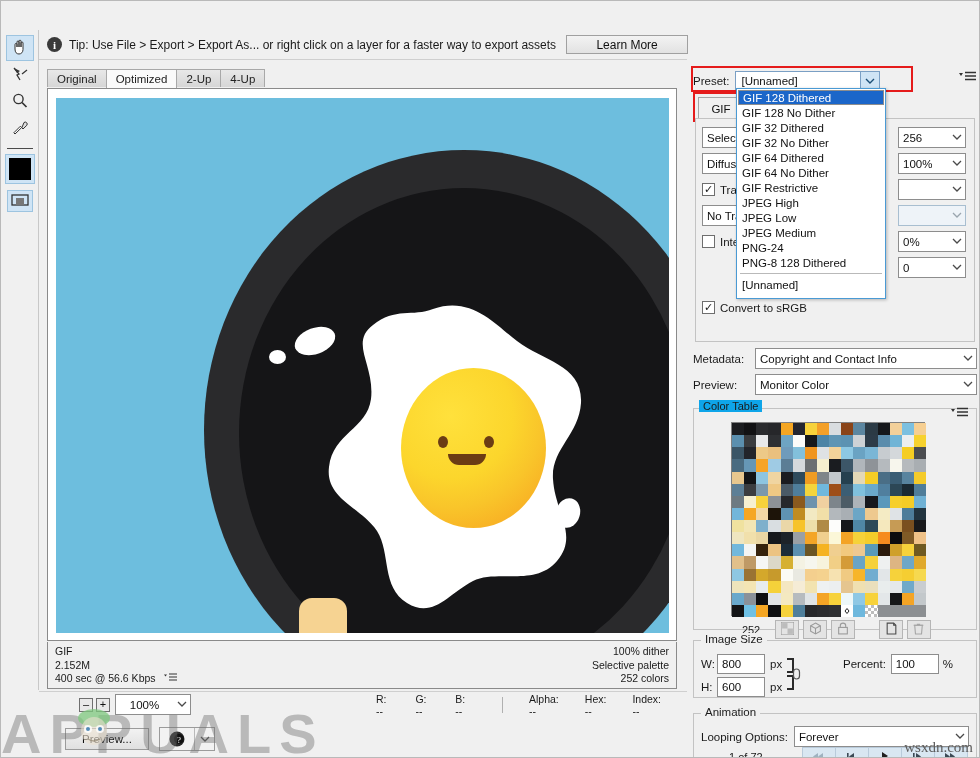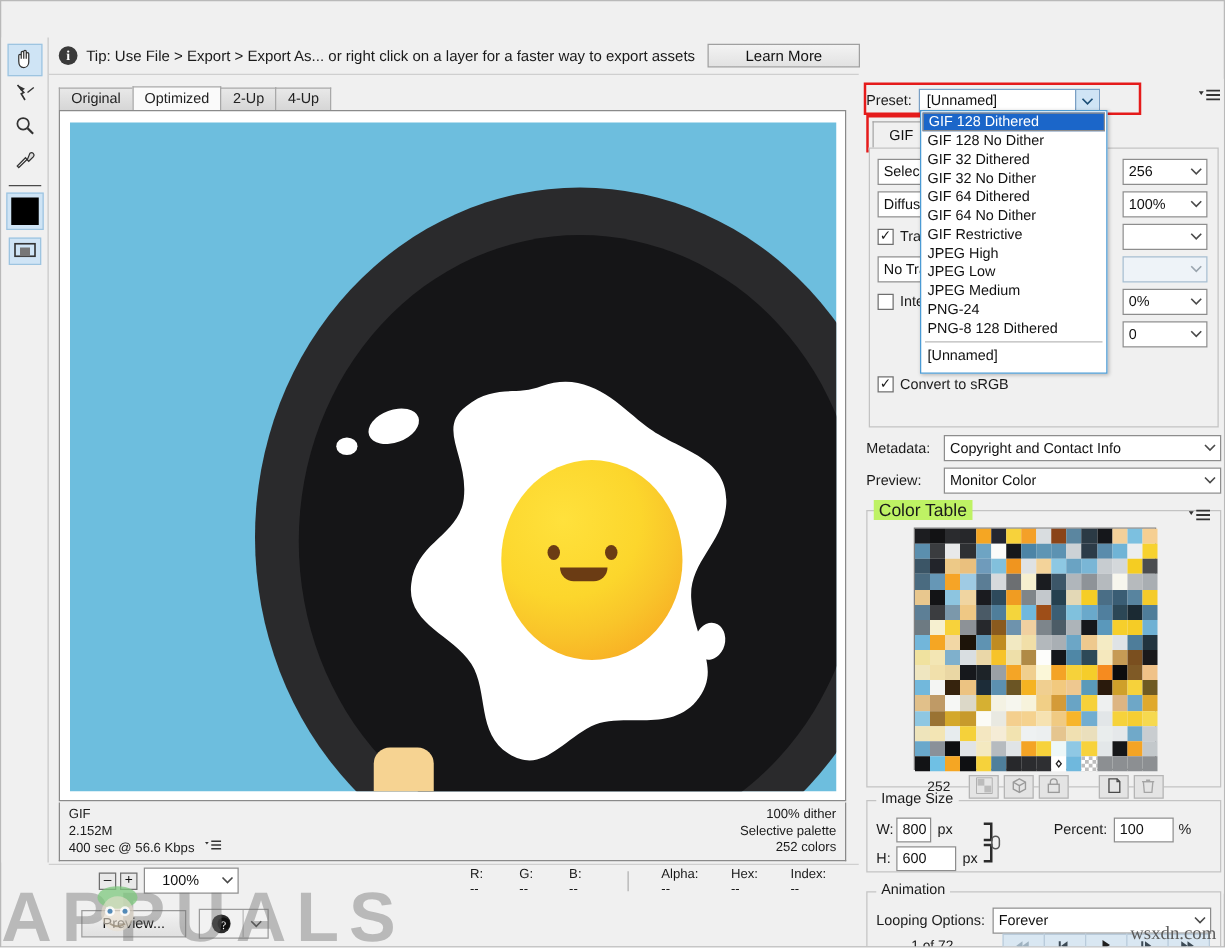--- a/index.html
+++ b/index.html
@@ -80,7 +80,7 @@
   
   #tabs {
     position: absolute; left: 46px; top: 68px; width: 630px; height: 19px;
-    display: flex; align-items: center;
+    display: flex; align-items: flex-start;
   }
   .tab {
     height: 18px; padding: 0 9px;

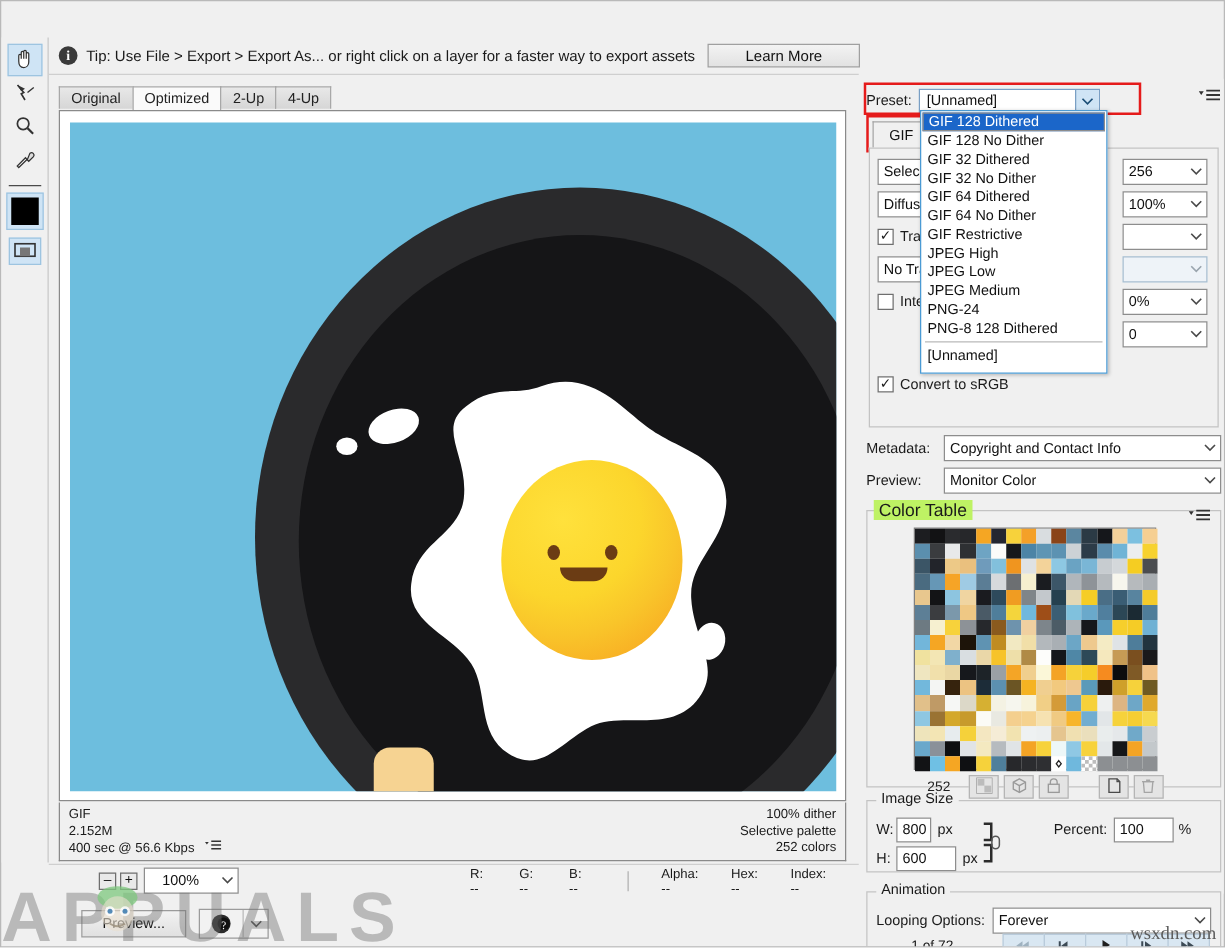--- a/index.html
+++ b/index.html
@@ -284,8 +284,8 @@
   
   #colortable { position: absolute; left: 4px; top: 343px; width: 284px; height: 228px; }
   #ct-legend {
-    position: absolute; left: 6px; top: -6px; background: #bef264;
-    padding: 0 4px; font-size: 14px; color: #1a1a1a; z-index: 2;
+    position: absolute; left: 6px; top: -6px; background: #0ea5e9;
+    padding: 0 4px; font-size: 11px; color: #1a1a1a; z-index: 2;
   }
   #ct-frame {
     position: absolute; left: 0; top: 2px; width: 284px; height: 222px;

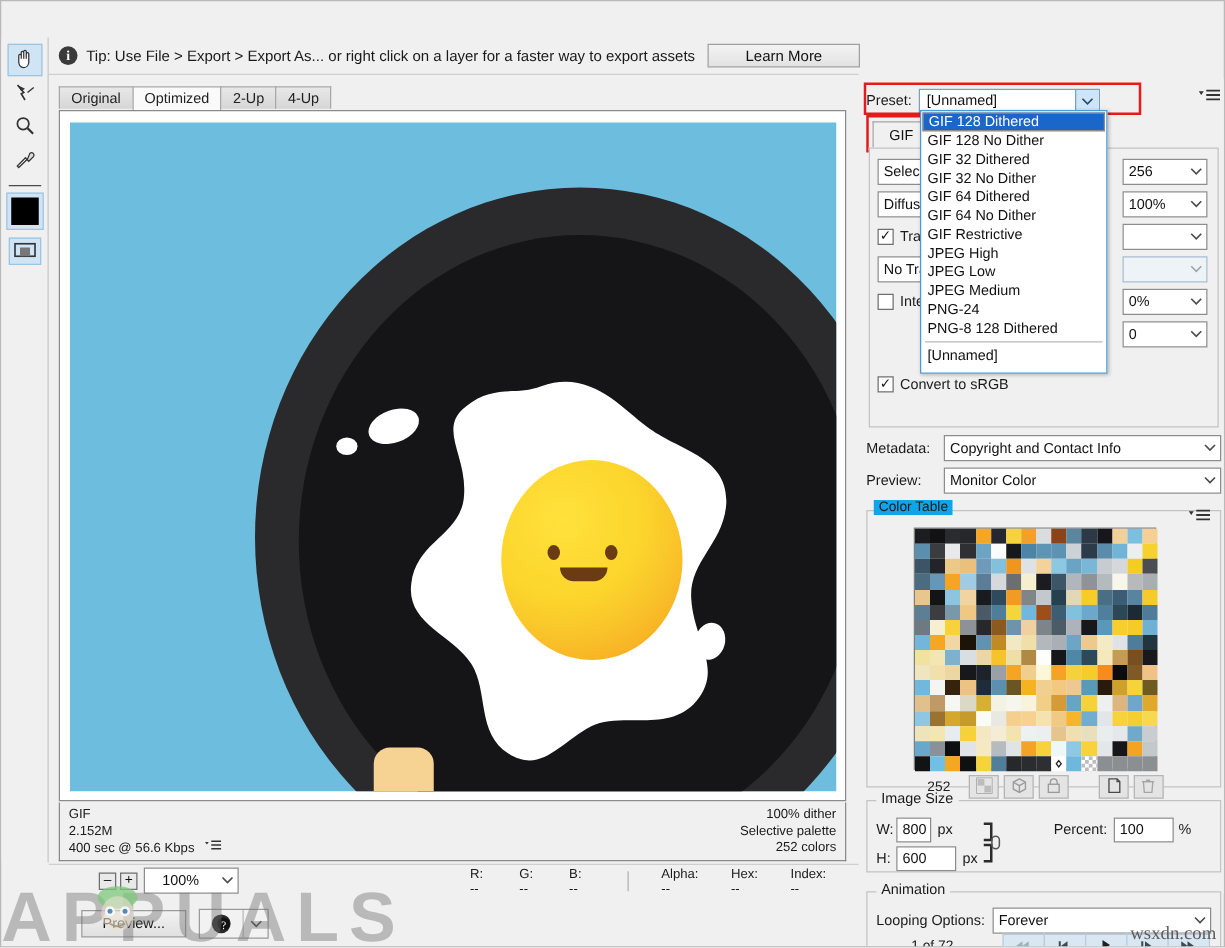--- a/index.html
+++ b/index.html
@@ -1050,7 +1050,7 @@
       <div id="is-frame"></div>
       <div style="position:absolute;left:8px;top:14px;display:flex;align-items:center;">
         <span class="lbl" style="width:16px">W:</span>
-        <div class="txtbox" style="width:28px">800</div>
+        <div class="txtbox" style="width:48px">800</div>
         <span class="lbl" style="margin-left:5px">px</span>
       </div>
       <div style="position:absolute;left:8px;top:37px;display:flex;align-items:center;">

